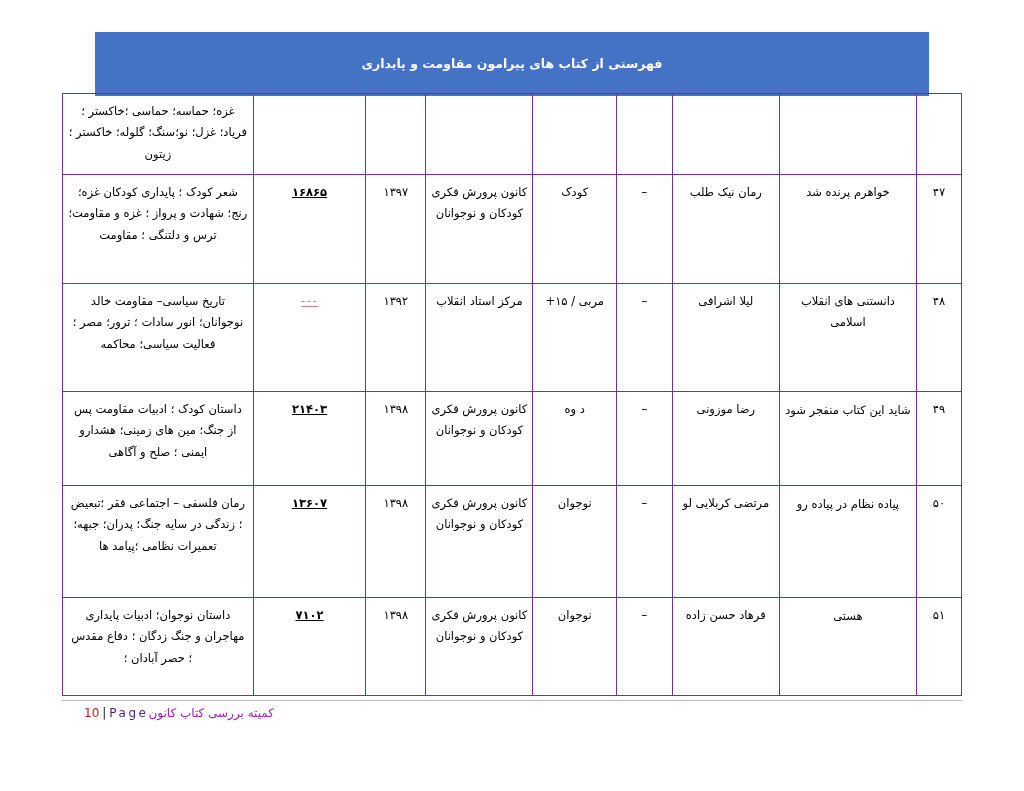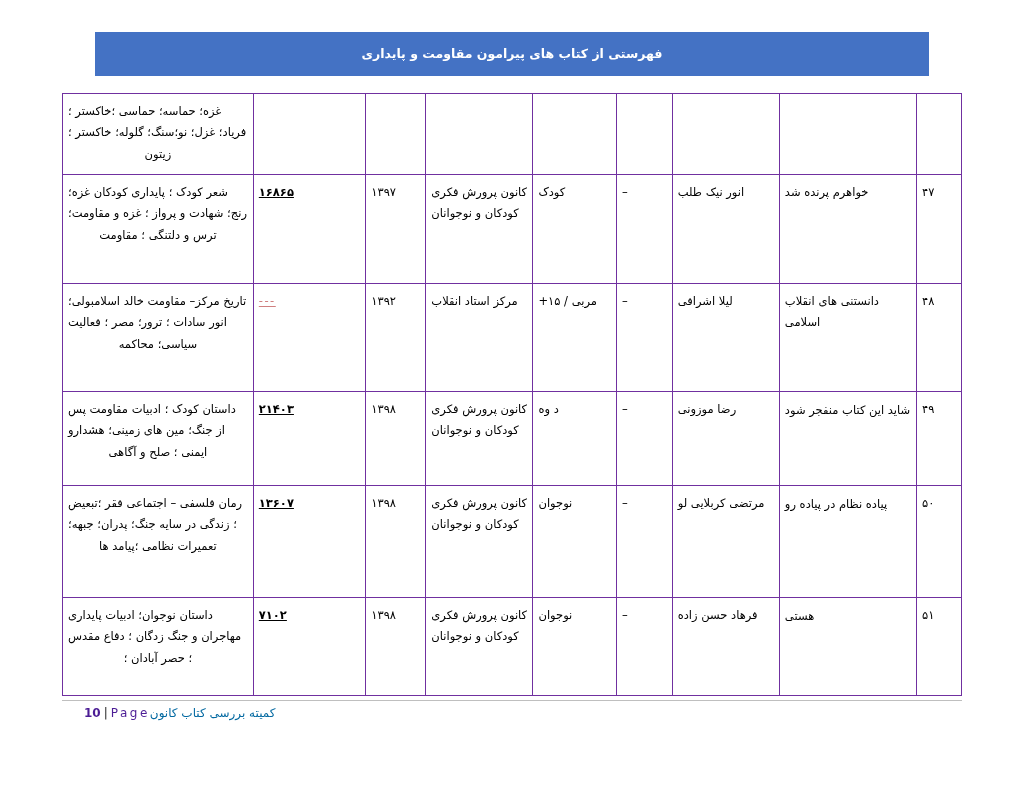--- a/index.html
+++ b/index.html
@@ -29,7 +29,7 @@
     left: 95px;
     top: 32px;
     width: 834px;
-    height: 44px;
+    height: 64px;
     background: #4472c4;
     color: #ffffff;
     display: flex;

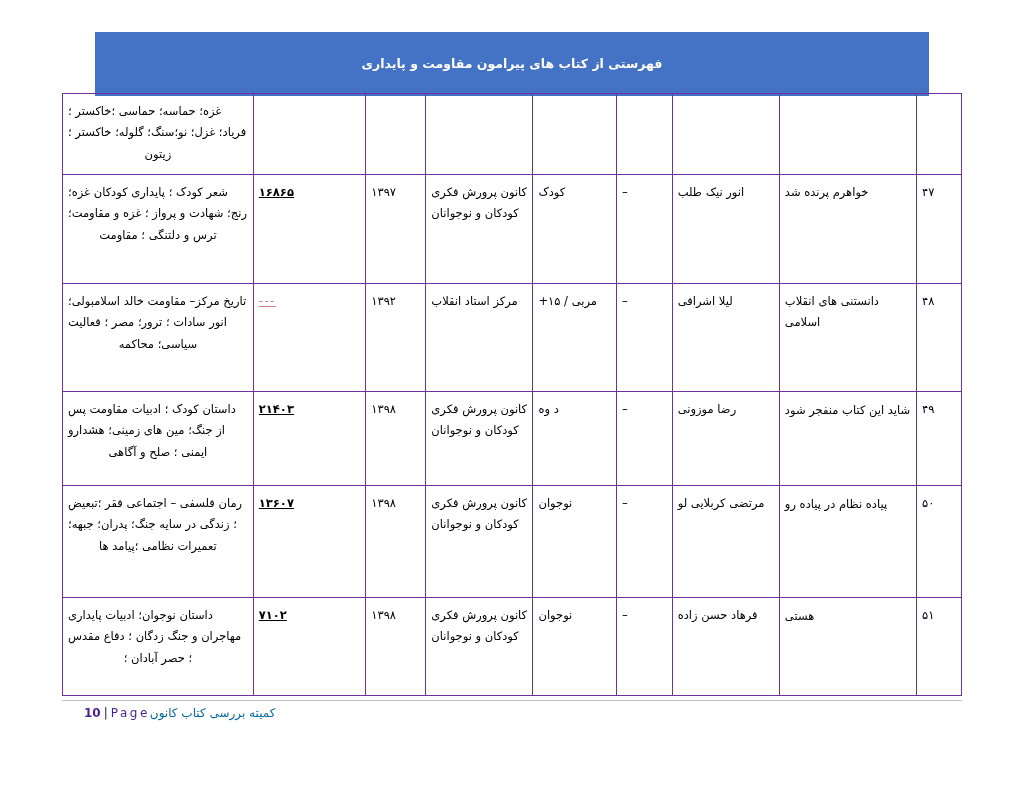--- a/index.html
+++ b/index.html
@@ -67,7 +67,7 @@
     font-size: 11.5px;
     line-height: 1.85;
     color: #000000;
-    text-align: left;
+    text-align: center;
     font-family: "DejaVu Sans", "Liberation Sans", sans-serif;
   }
 

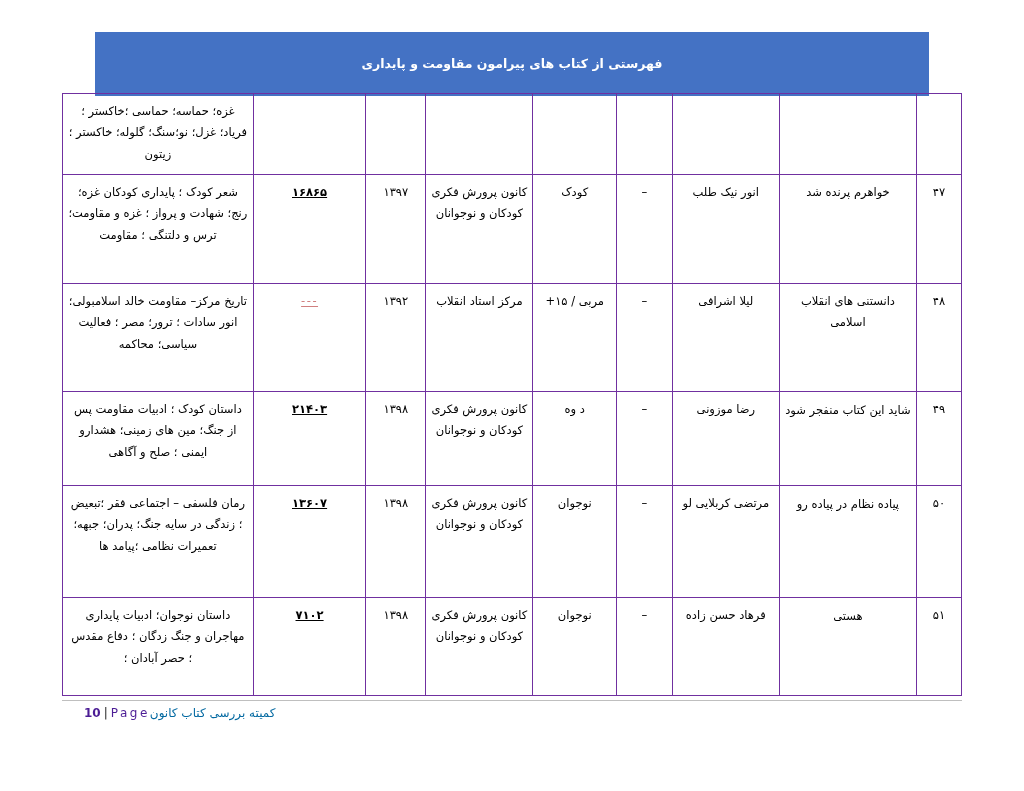--- a/index.html
+++ b/index.html
@@ -230,7 +230,7 @@
         <tr class="row-47">
           <td class="cell-num">۴۷</td>
           <td class="cell-title">خواهرم پرنده شد</td>
-          <td class="cell-author">انور نیک طلب</td>
+          <td class="cell-author">رمان نیک طلب</td>
           <td class="cell-translator">–</td>
           <td class="cell-audience">کودک</td>
           <td class="cell-publisher">کانون پرورش فکری کودکان و نوجوانان</td>

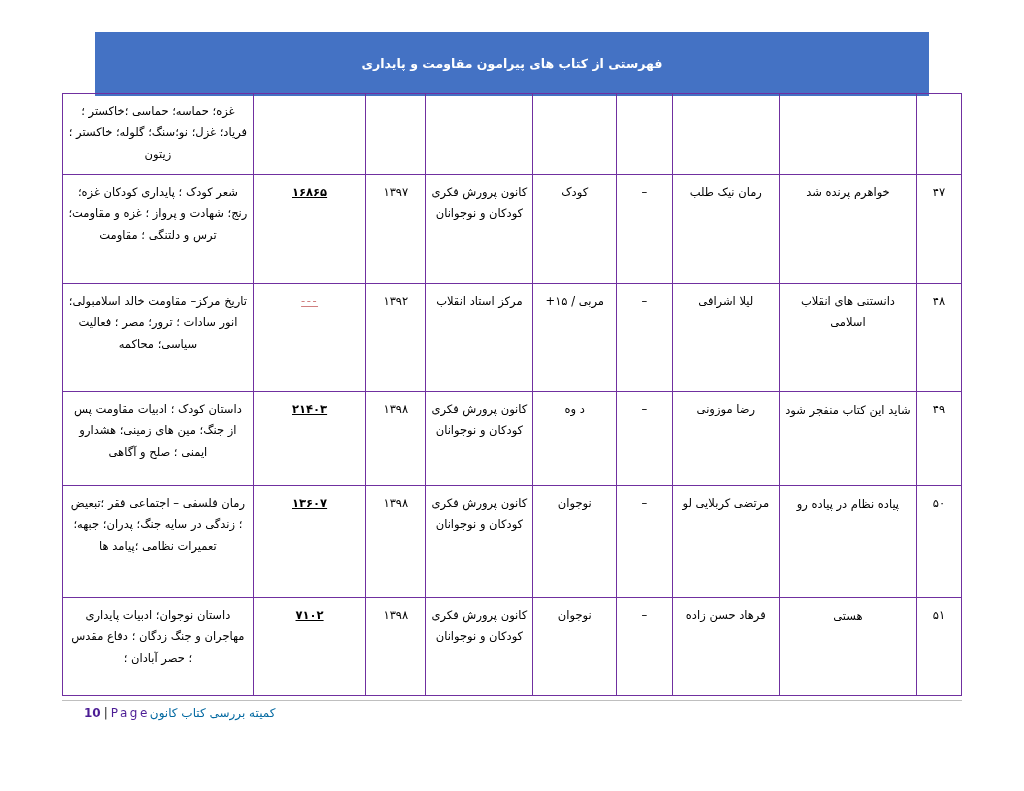--- a/index.html
+++ b/index.html
@@ -248,7 +248,7 @@
           <td class="cell-publisher">مرکز استاد انقلاب</td>
           <td class="cell-year">۱۳۹۲</td>
           <td class="cell-code muted">---</td>
-          <td class="cell-subjects">تاریخ مرکز– مقاومت خالد اسلامبولی؛ انور سادات ؛ ترور؛ مصر ؛ فعالیت سیاسی؛ محاکمه</td>
+          <td class="cell-subjects">تاریخ سیاسی– مقاومت خالد نوجوانان؛ انور سادات ؛ ترور؛ مصر ؛ فعالیت سیاسی؛ محاکمه</td>
         </tr>
 
         <tr class="row-49">

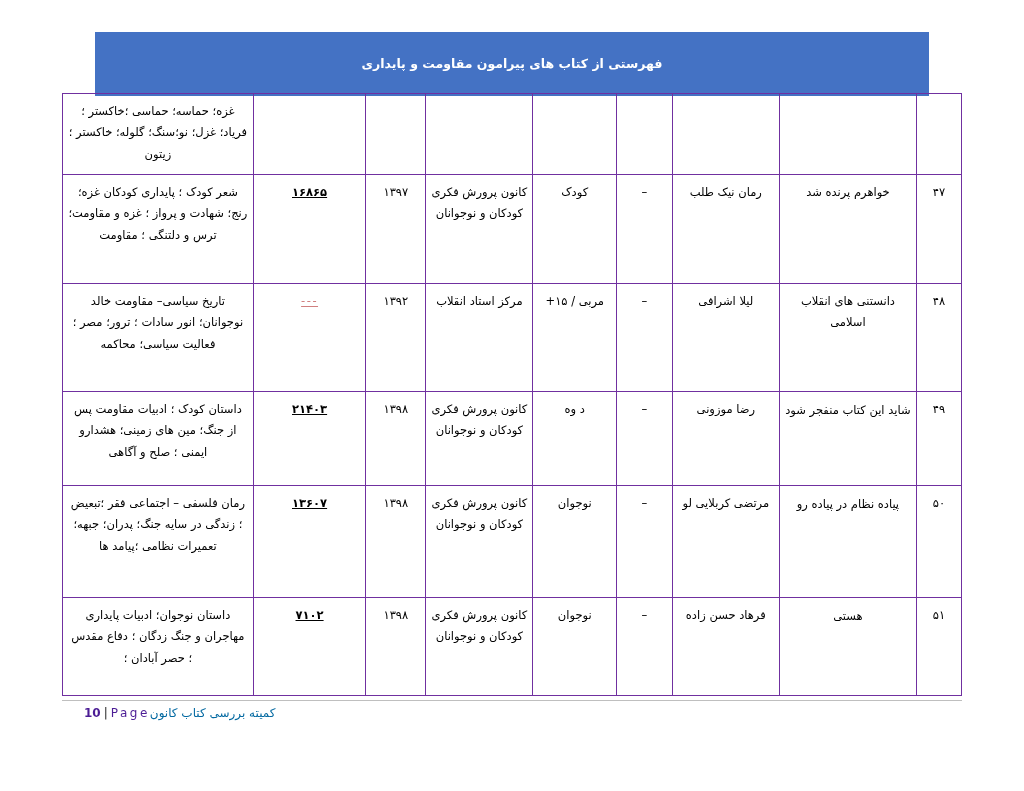--- a/index.html
+++ b/index.html
@@ -171,8 +171,8 @@
     white-space: nowrap;
   }
   .footer-pagenum {
-    font-weight: bold;
-    color: #4c1d95;
+    font-weight: normal;
+    color: #b91c1c;
     font-size: 12px;
     text-align: right;
   }

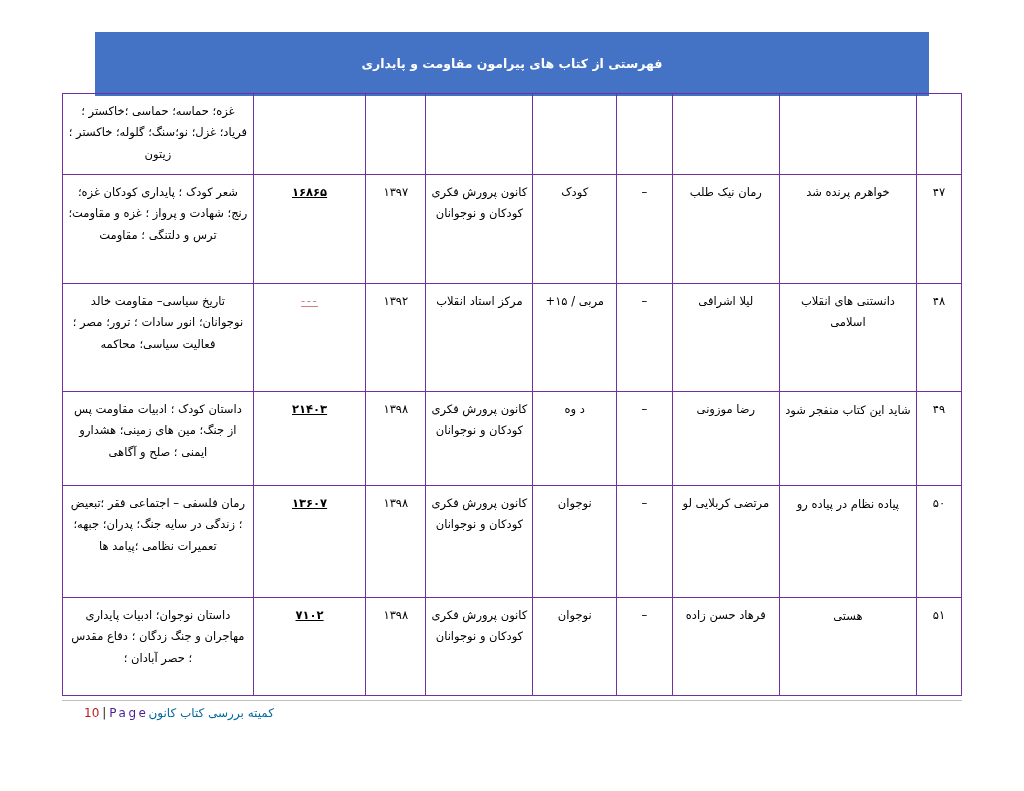--- a/index.html
+++ b/index.html
@@ -188,7 +188,7 @@
     direction: rtl;
     margin-right: 2px;
     letter-spacing: 1.5px;
-    color: #0369a1;
+    color: #a21caf;
     font-size: 12px;
   }
 </style>

